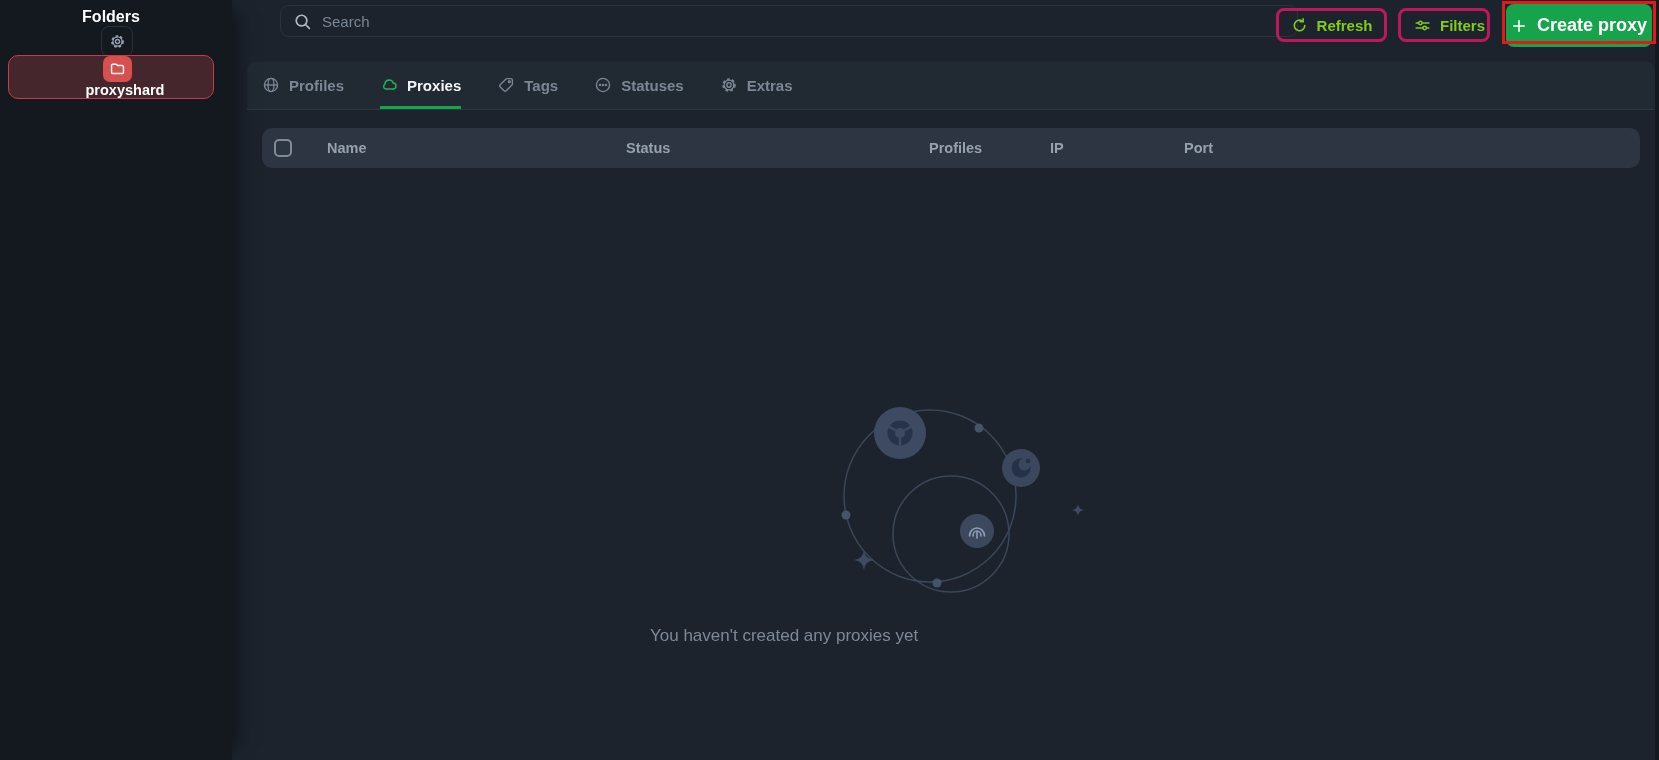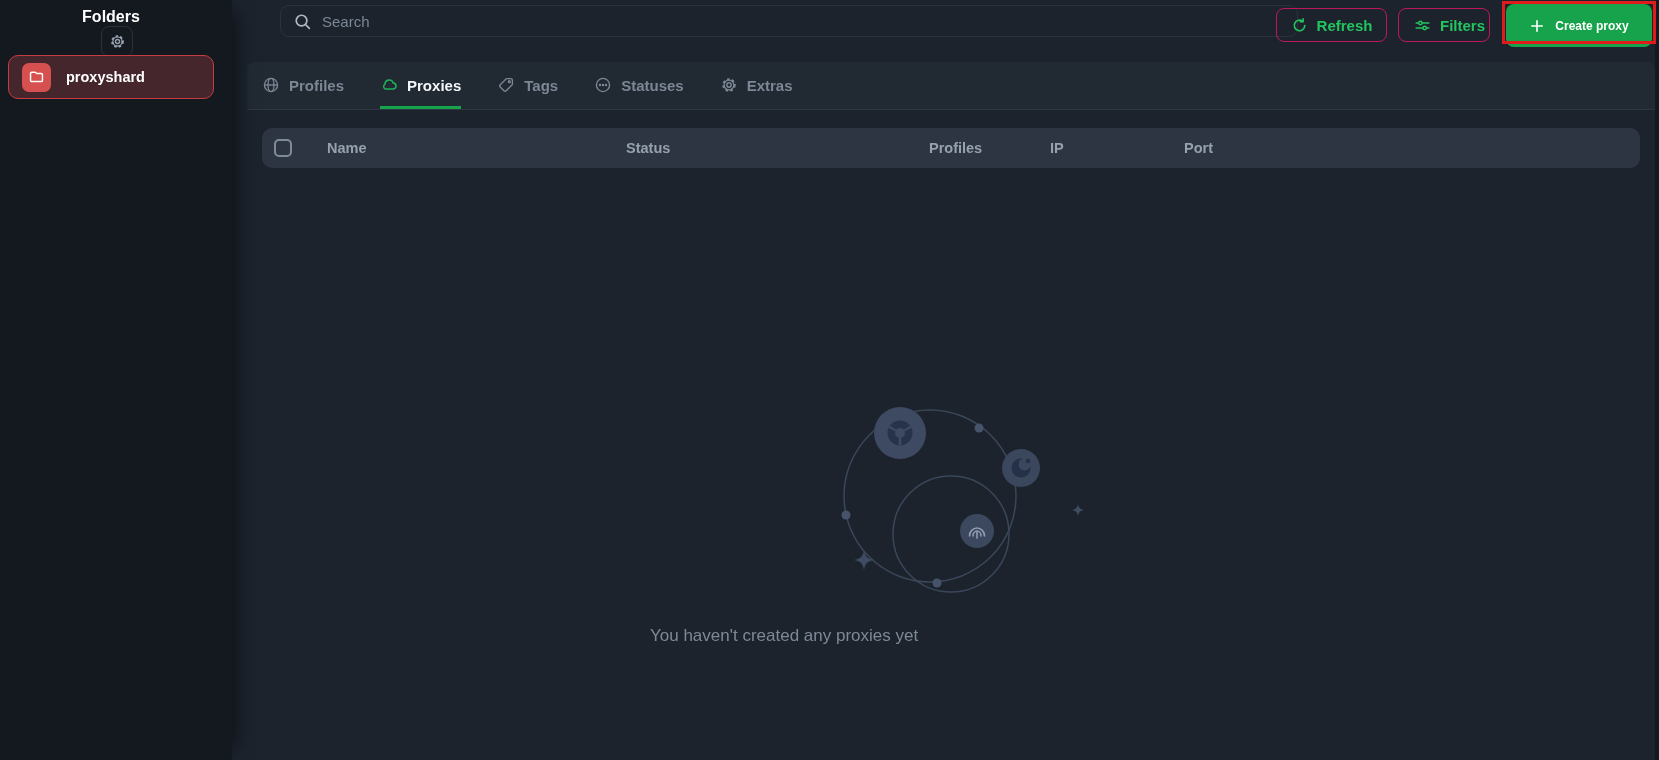--- a/index.html
+++ b/index.html
@@ -53,8 +53,8 @@
   }
   .search-input::placeholder { color:#7b8795; }
   .ghost-btn {
-    position:absolute; top:8px; height:34px; border:1px solid #be185d; border-radius:8px;
-    background:transparent; color:#22c55e; font-size:15px; font-weight:600;
+    position:absolute; top:8px; height:34px; border:3px solid #be185d; border-radius:8px;
+    background:transparent; color:#84cc16; font-size:15px; font-weight:600;
     display:flex; align-items:center; justify-content:center; gap:9px; cursor:pointer;
     font-family:"Liberation Sans", sans-serif;
   }

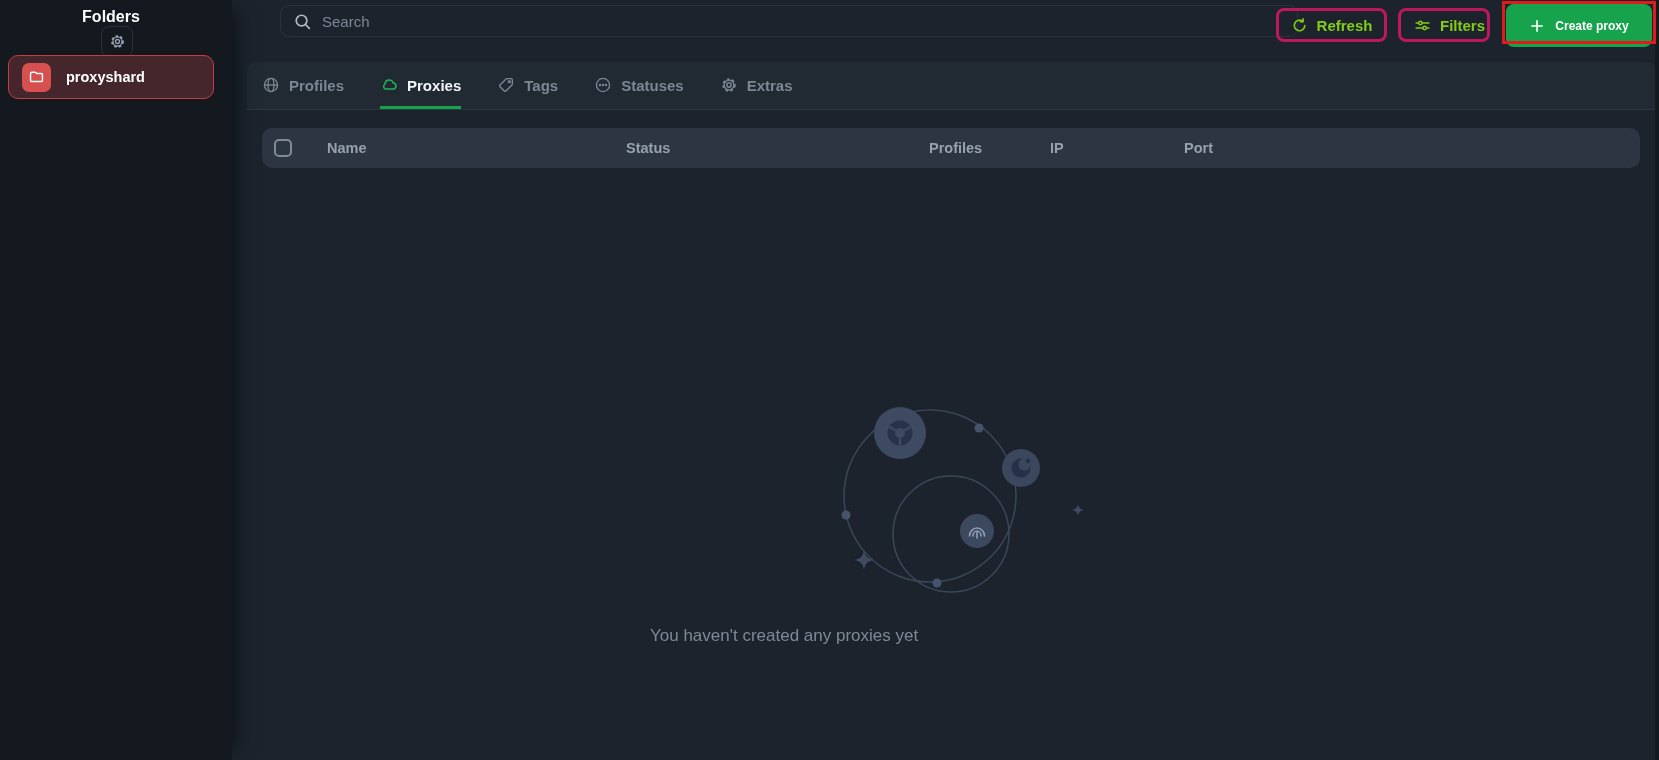--- a/index.html
+++ b/index.html
@@ -63,7 +63,7 @@
   .btn-create {
     position:absolute; left:1274px; top:4px; width:146px; height:43px;
     background:var(--accent-green,#17a34c); border:none; border-radius:8px;
-    color:#ffffff; font-size:12px; font-weight:bold; cursor:pointer;
+    color:#ffffff; font-size:18px; font-weight:bold; cursor:pointer;
     display:flex; align-items:center; justify-content:center; gap:10px;
     font-family:"Liberation Sans", sans-serif;
   }

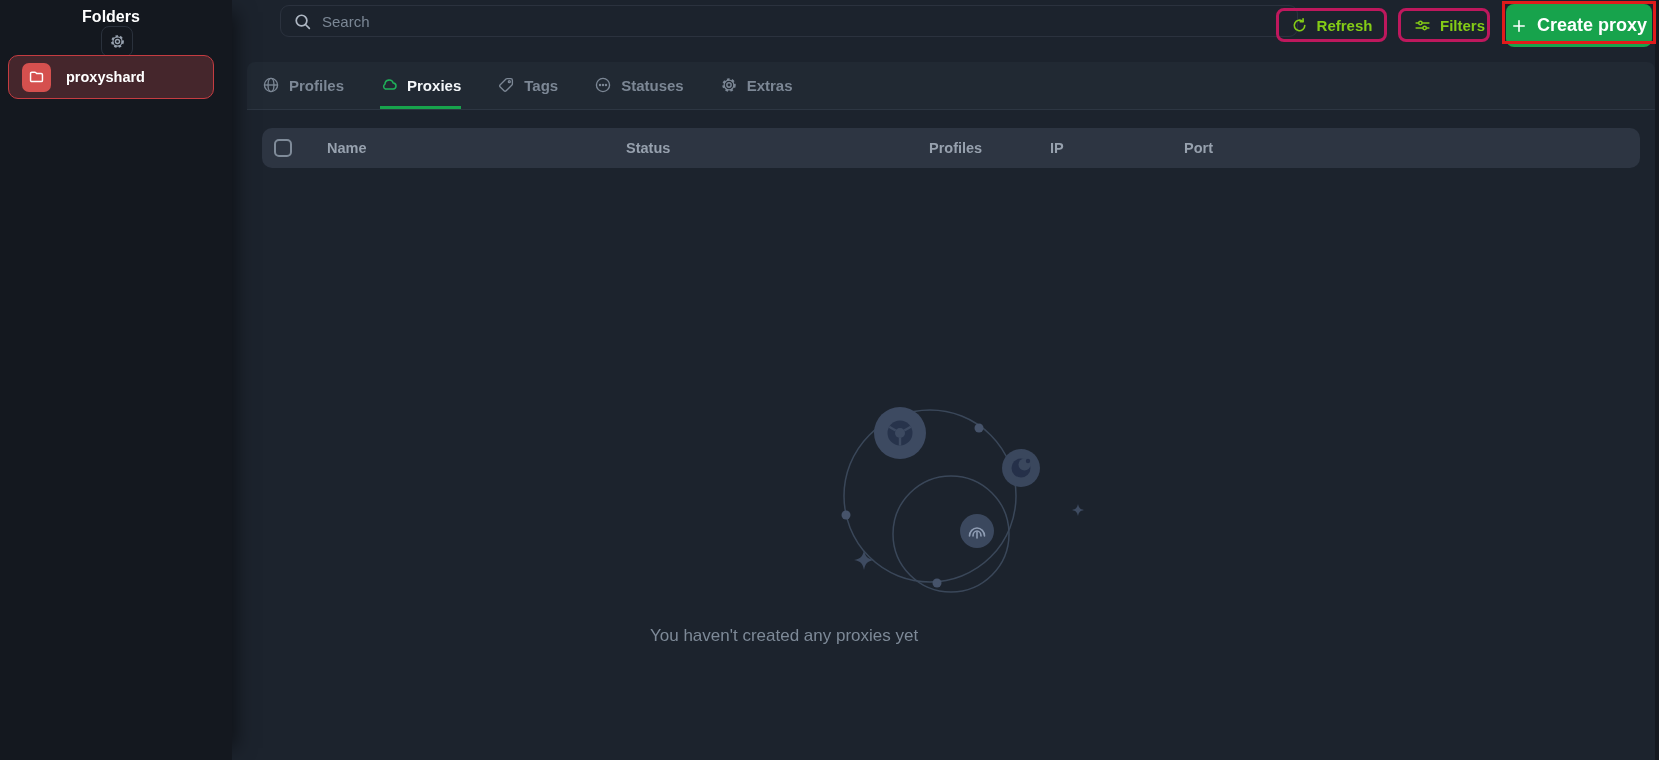--- a/index.html
+++ b/index.html
@@ -28,7 +28,7 @@
   .folder-item {
     position:absolute; left:8px; top:55px; width:206px; height:44px;
     border-radius:10px; background:#45262c; border:1.5px solid #c53c41;
-    display:flex; align-items:center; padding-left:13px; cursor:pointer;
+    display:flex; align-items:center; padding-left:13px; cursor:pointer;flex-direction:column;
   }
   .folder-tile {
     width:29px; height:29px; border-radius:7px; background:#d5504e;

